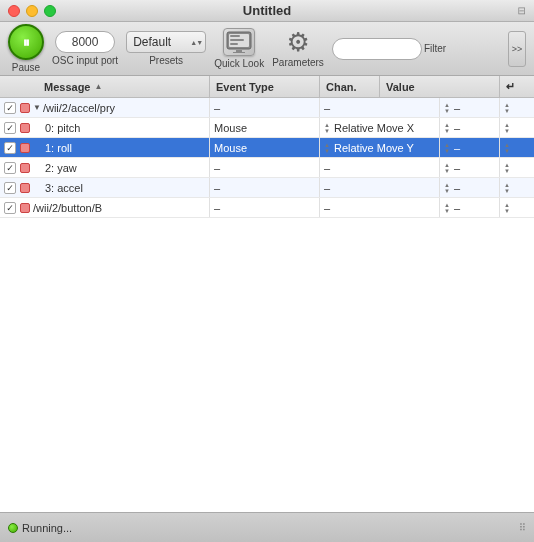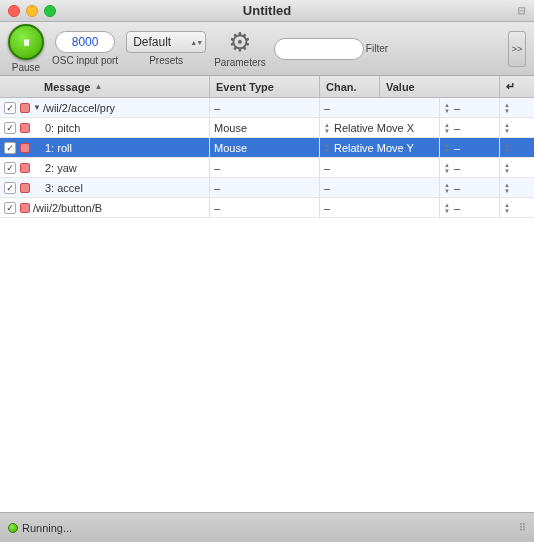--- a/index.html
+++ b/index.html
@@ -100,7 +100,7 @@
       background: white;
       text-align: center;
       font-size: 12px;
-      color: #1d4ed8;
+      color: #404040;
       padding: 0 12px;
     }
     .preset-select {

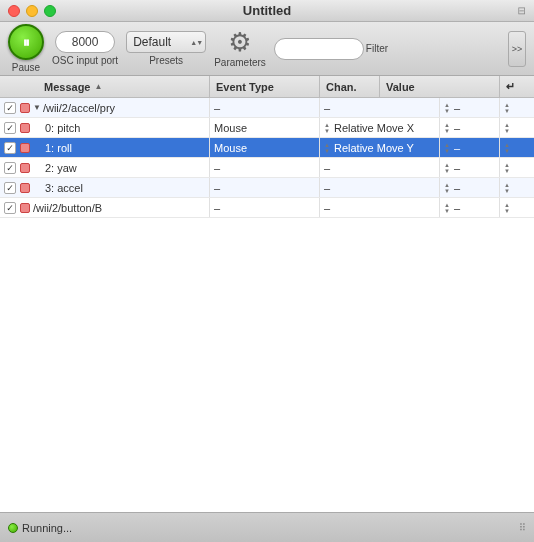--- a/index.html
+++ b/index.html
@@ -395,6 +395,20 @@
       <span class="toolbar-label">Presets</span>
     </div>
 
+    <div class="quick-look-btn toolbar-group">
+      <div class="ql-icon">
+        <svg width="26" height="22" viewBox="0 0 26 22">
+          <rect x="1" y="1" width="24" height="17" rx="2" fill="#888" stroke="#666" stroke-width="1"></rect>
+          <rect x="3" y="3" width="20" height="13" rx="1" fill="#ddd"></rect>
+          <rect x="4" y="4" width="10" height="2" fill="#888" rx="1"></rect>
+          <rect x="4" y="8" width="14" height="2" fill="#888" rx="1"></rect>
+          <rect x="4" y="12" width="8" height="2" fill="#888" rx="1"></rect>
+          <rect x="10" y="19" width="6" height="2" fill="#888"></rect>
+          <rect x="7" y="21" width="12" height="1" fill="#888"></rect>
+        </svg>
+      </div>
+      <span class="toolbar-label">Quick Look</span>
+    </div>
 
     <div class="gear-btn toolbar-group">
       <span class="gear-icon">⚙</span>

